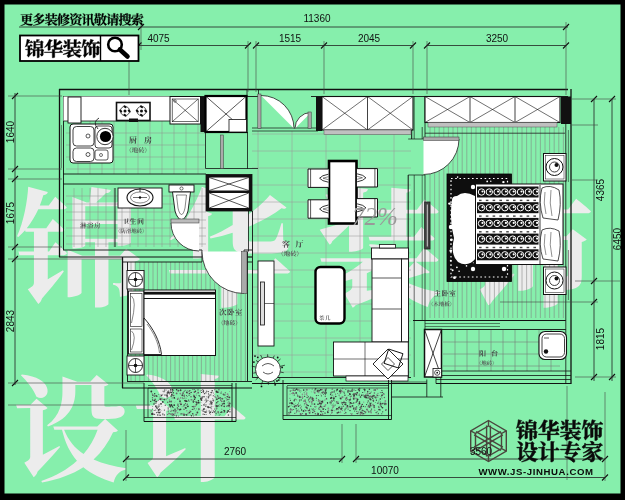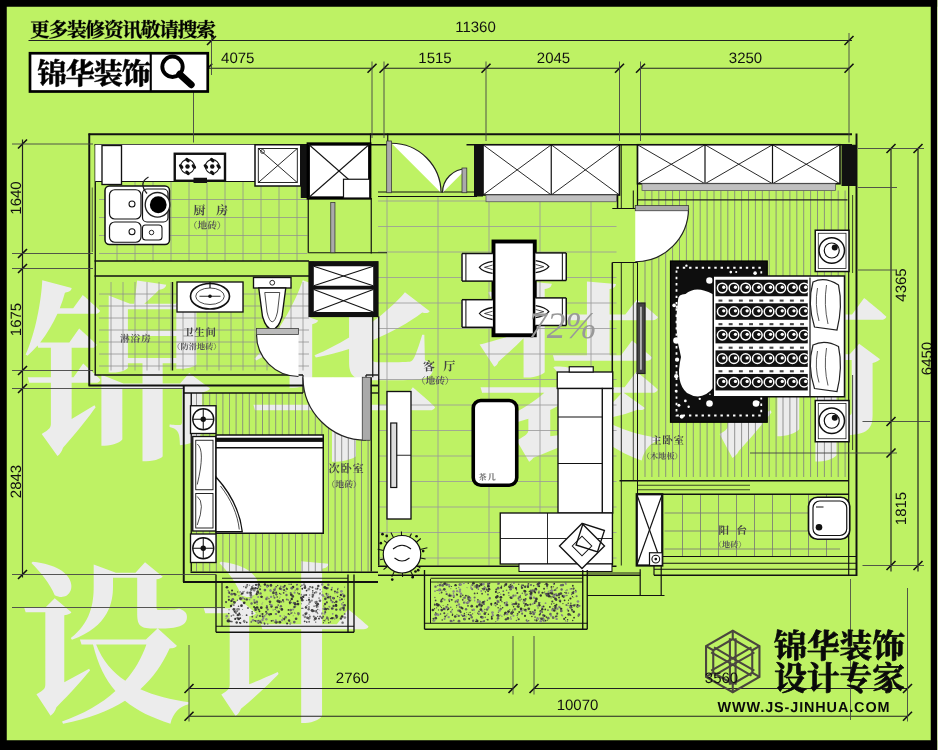--- a/index.html
+++ b/index.html
@@ -2,7 +2,7 @@
 <html><head><meta charset="utf-8">
 <style>
 html,body{margin:0;padding:0;background:#fff;}
-#page{width:625px;height:500px;position:relative;overflow:hidden;background:#bef264;font-family:"Liberation Sans",sans-serif;}
+#page{width:625px;height:500px;position:relative;overflow:hidden;background:#86efac;font-family:"Liberation Sans",sans-serif;}
 </style></head>
 <body>
 

